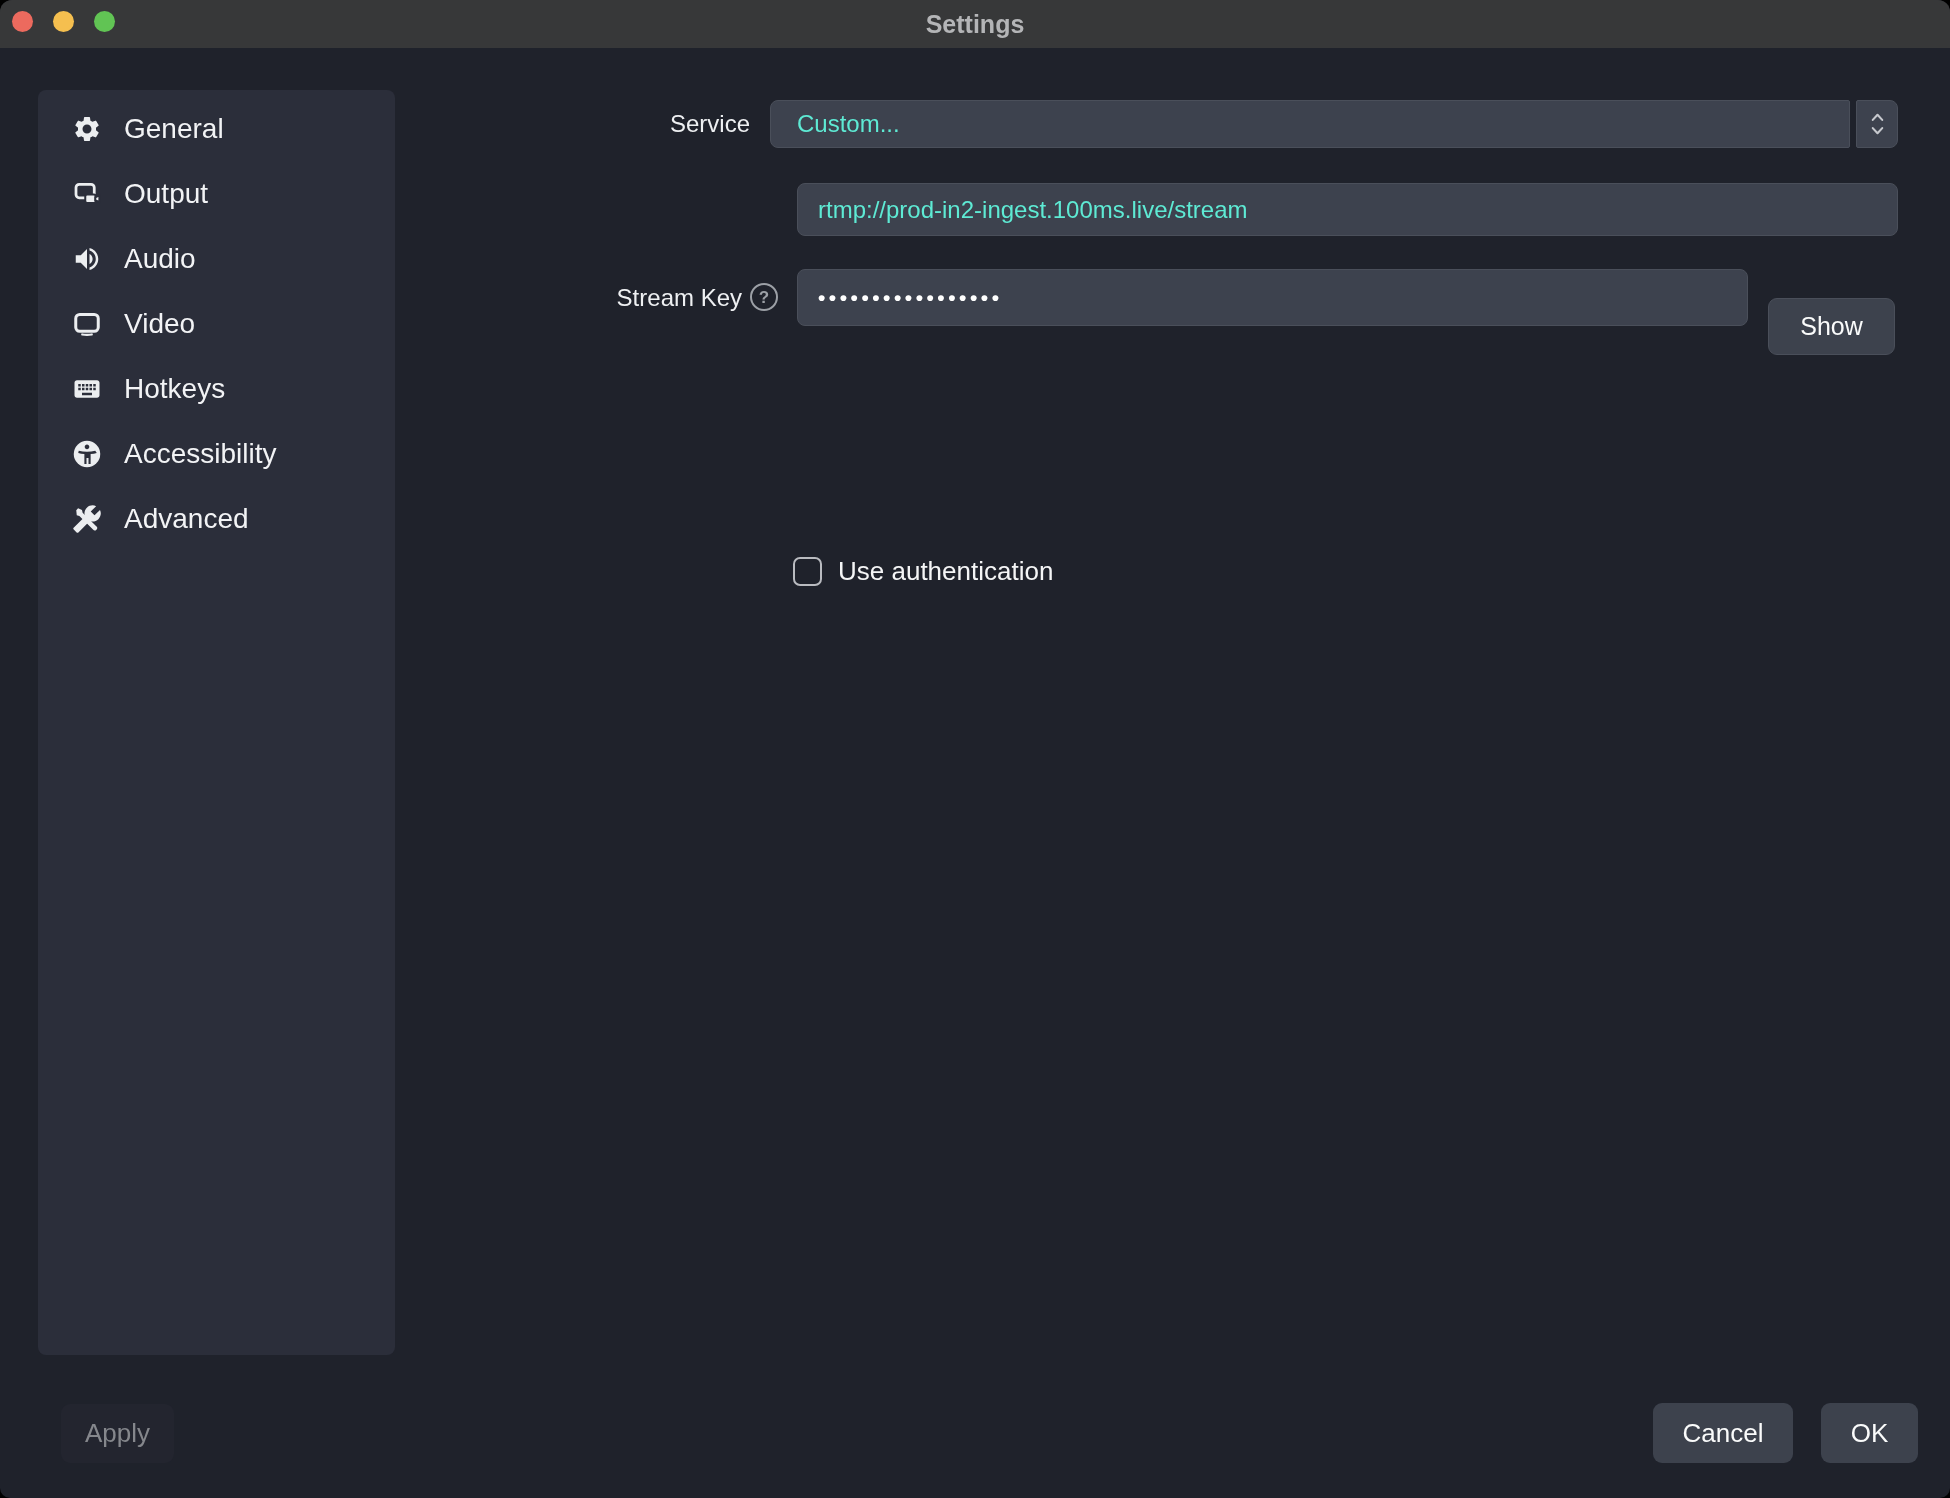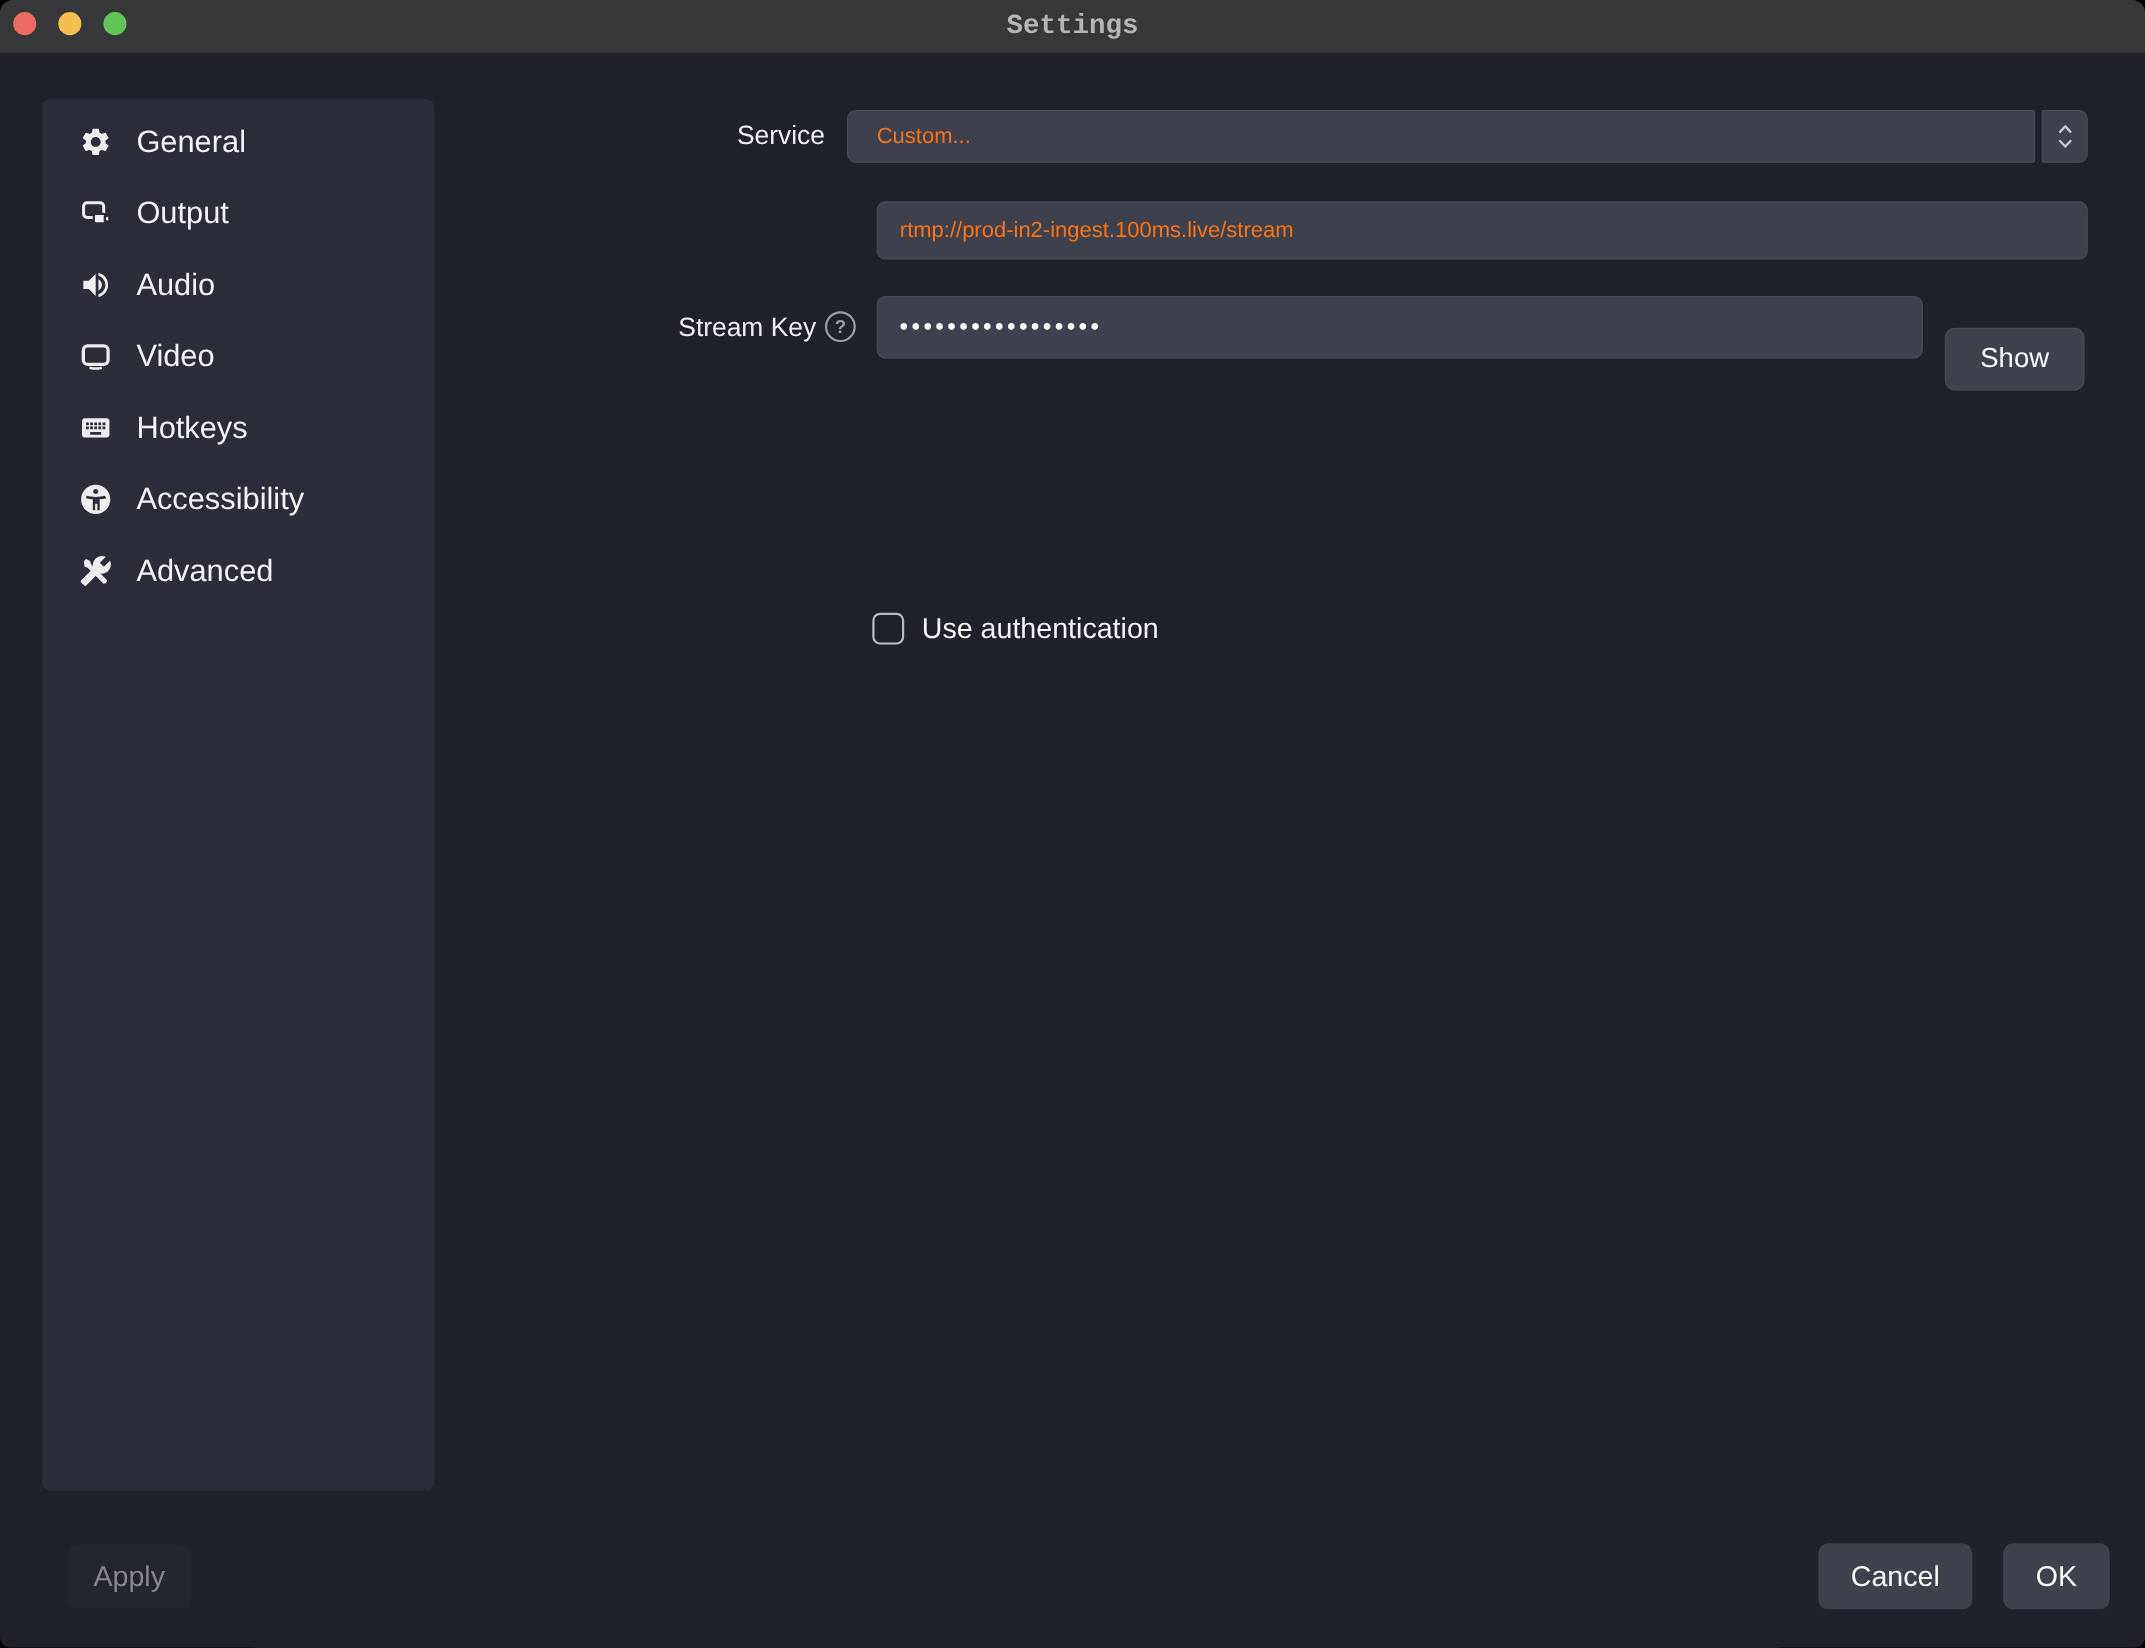--- a/index.html
+++ b/index.html
@@ -16,7 +16,7 @@
   .tl.min{left:53px;background:#f5bf4f;}
   .tl.zoom{left:94px;background:#61c454;}
   .titletext{position:absolute;left:0;right:0;top:0;height:36px;line-height:48px;
-    text-align:center;font-weight:700;font-size:25px;color:#b4b5b7;font-family:Liberation Mono, monospace;}
+    text-align:center;font-weight:700;font-size:25px;color:#b4b5b7;}
   
   .sidebar{position:absolute;left:38px;top:90px;width:357px;height:1265px;
     background:#2b2e3a;border-radius:8px;padding-top:10px;}

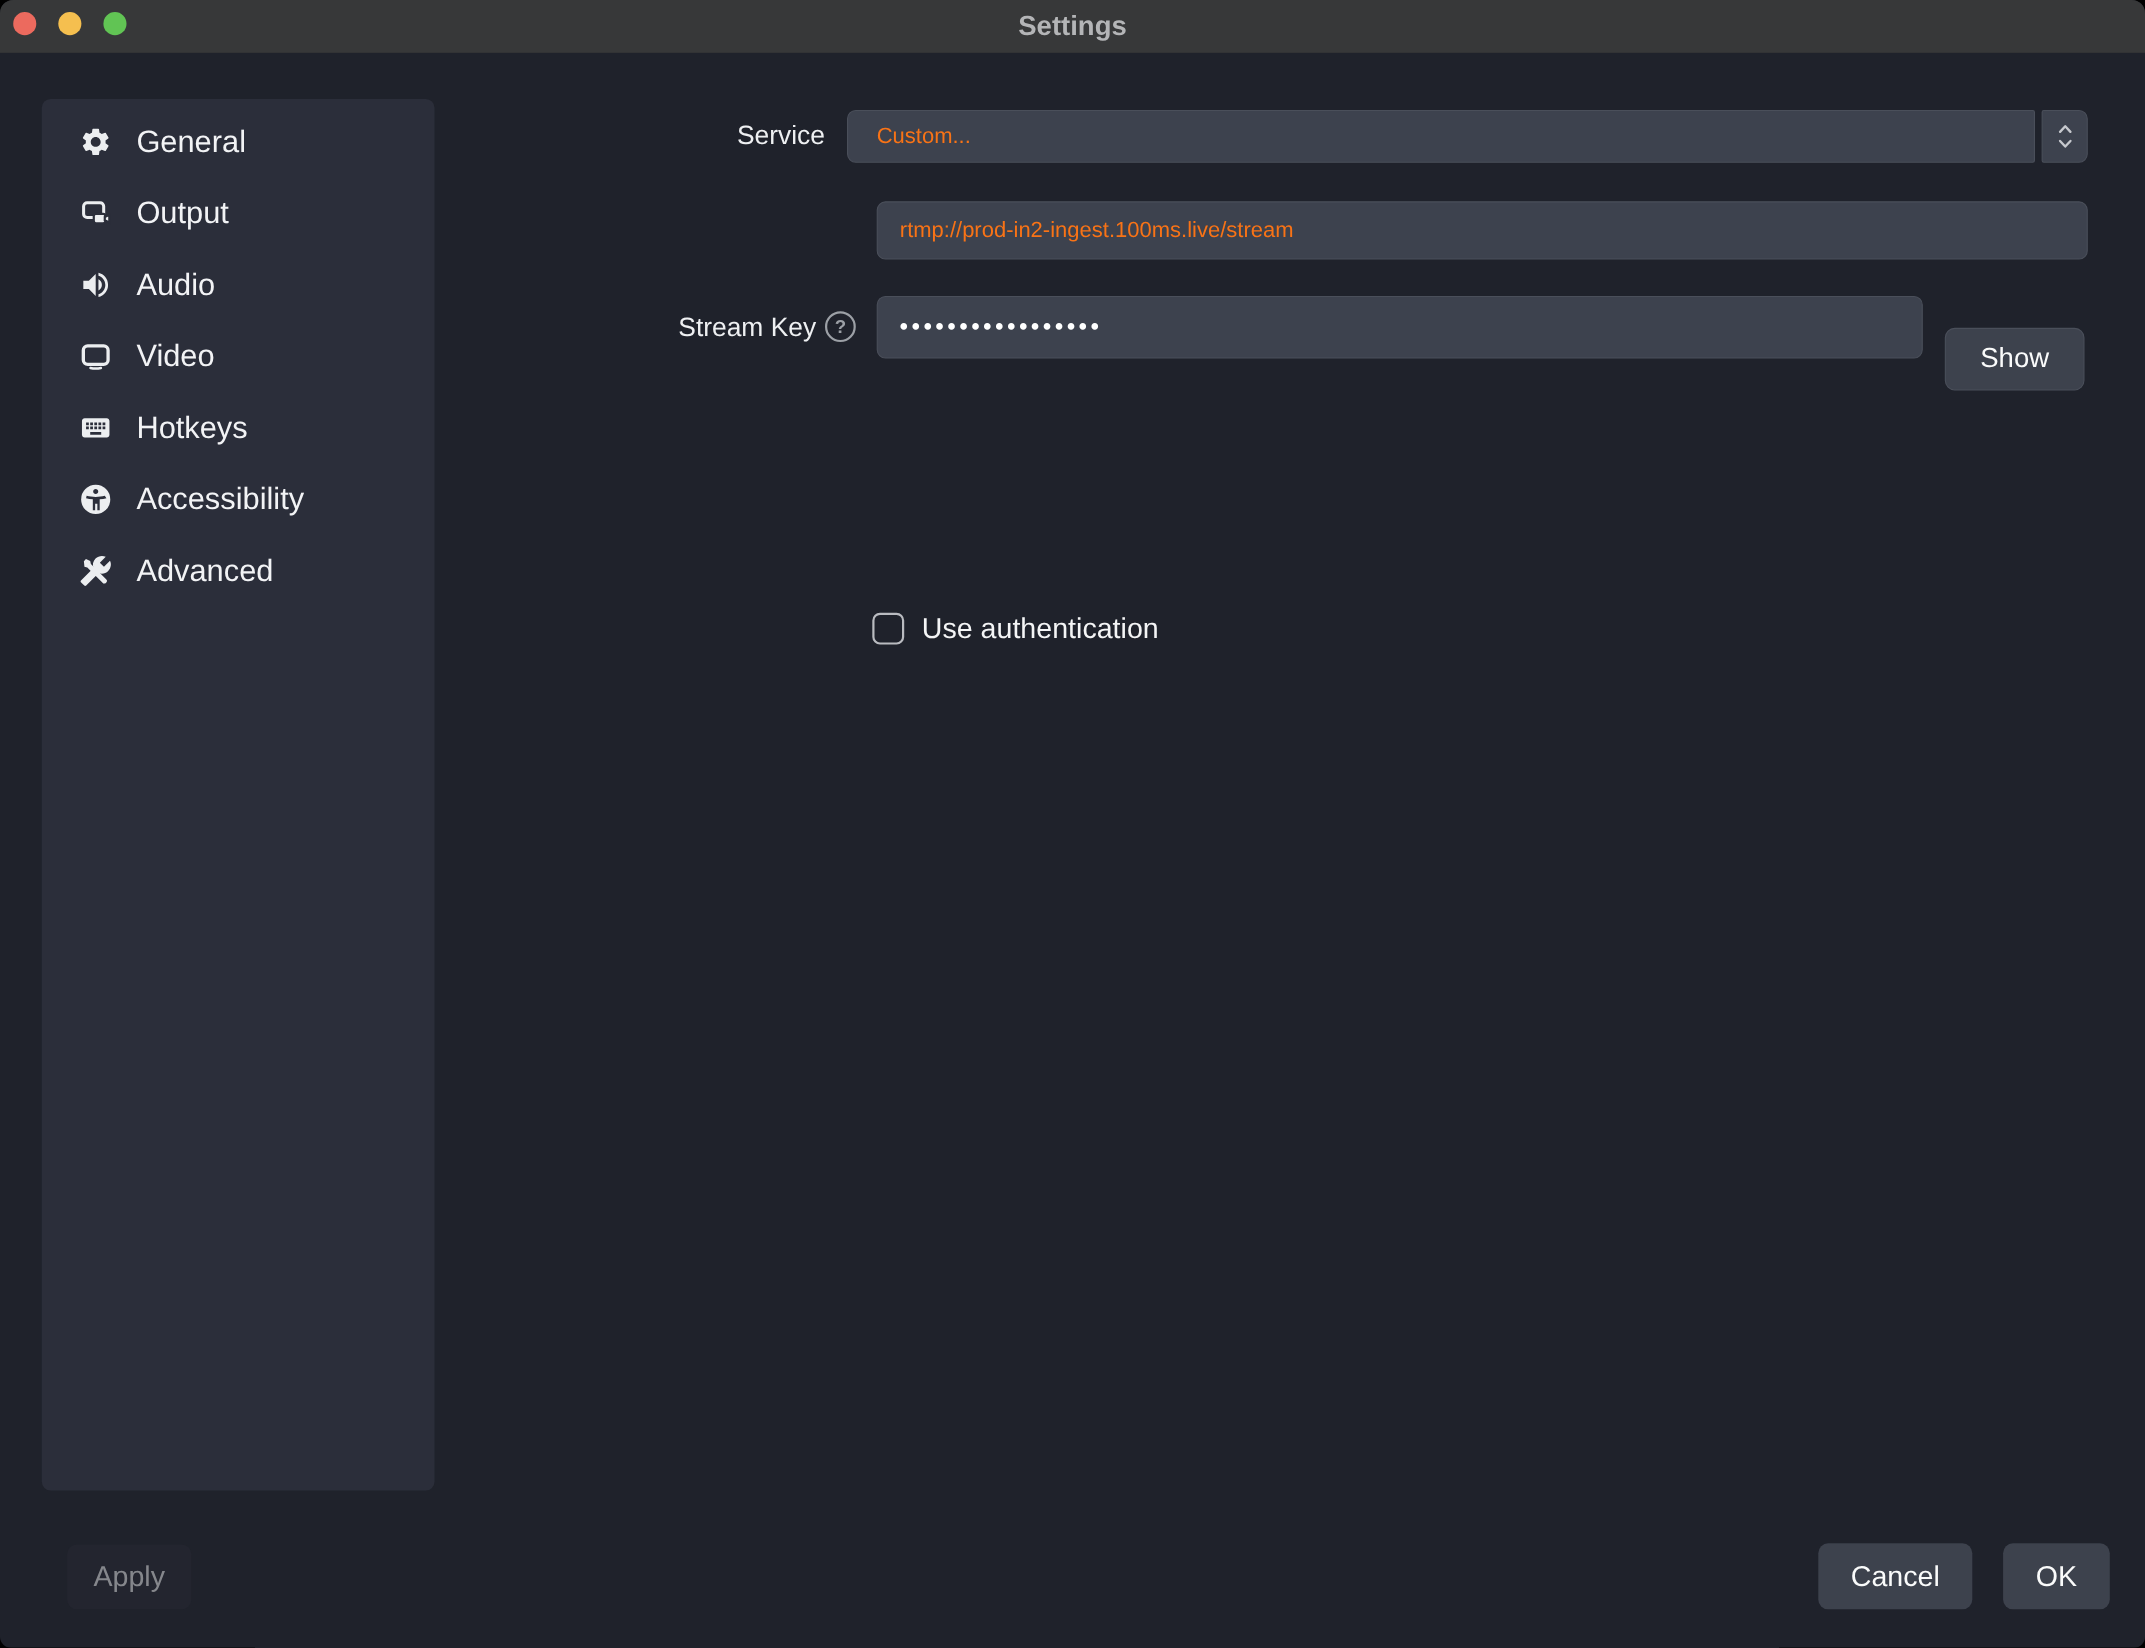--- a/index.html
+++ b/index.html
@@ -37,7 +37,7 @@
     border:2px solid #9ca0a6;color:#9ca0a6;font-size:17px;font-weight:700;
     display:flex;align-items:center;justify-content:center;line-height:1;}
   .field{position:absolute;background:#3d424e;border:1px solid #4a4f5a;
-    display:flex;align-items:center;color:#f97316;font-size:20px;}
+    display:flex;align-items:center;color:#5eead4;font-size:24px;}
   .combo-main{left:770px;top:100px;width:1080px;height:48px;border-radius:8px 2px 2px 8px;padding-left:26px;}
   .combo-spinner{left:1856px;top:100px;width:42px;height:48px;border-radius:2px 8px 8px 2px;
     justify-content:center;}

